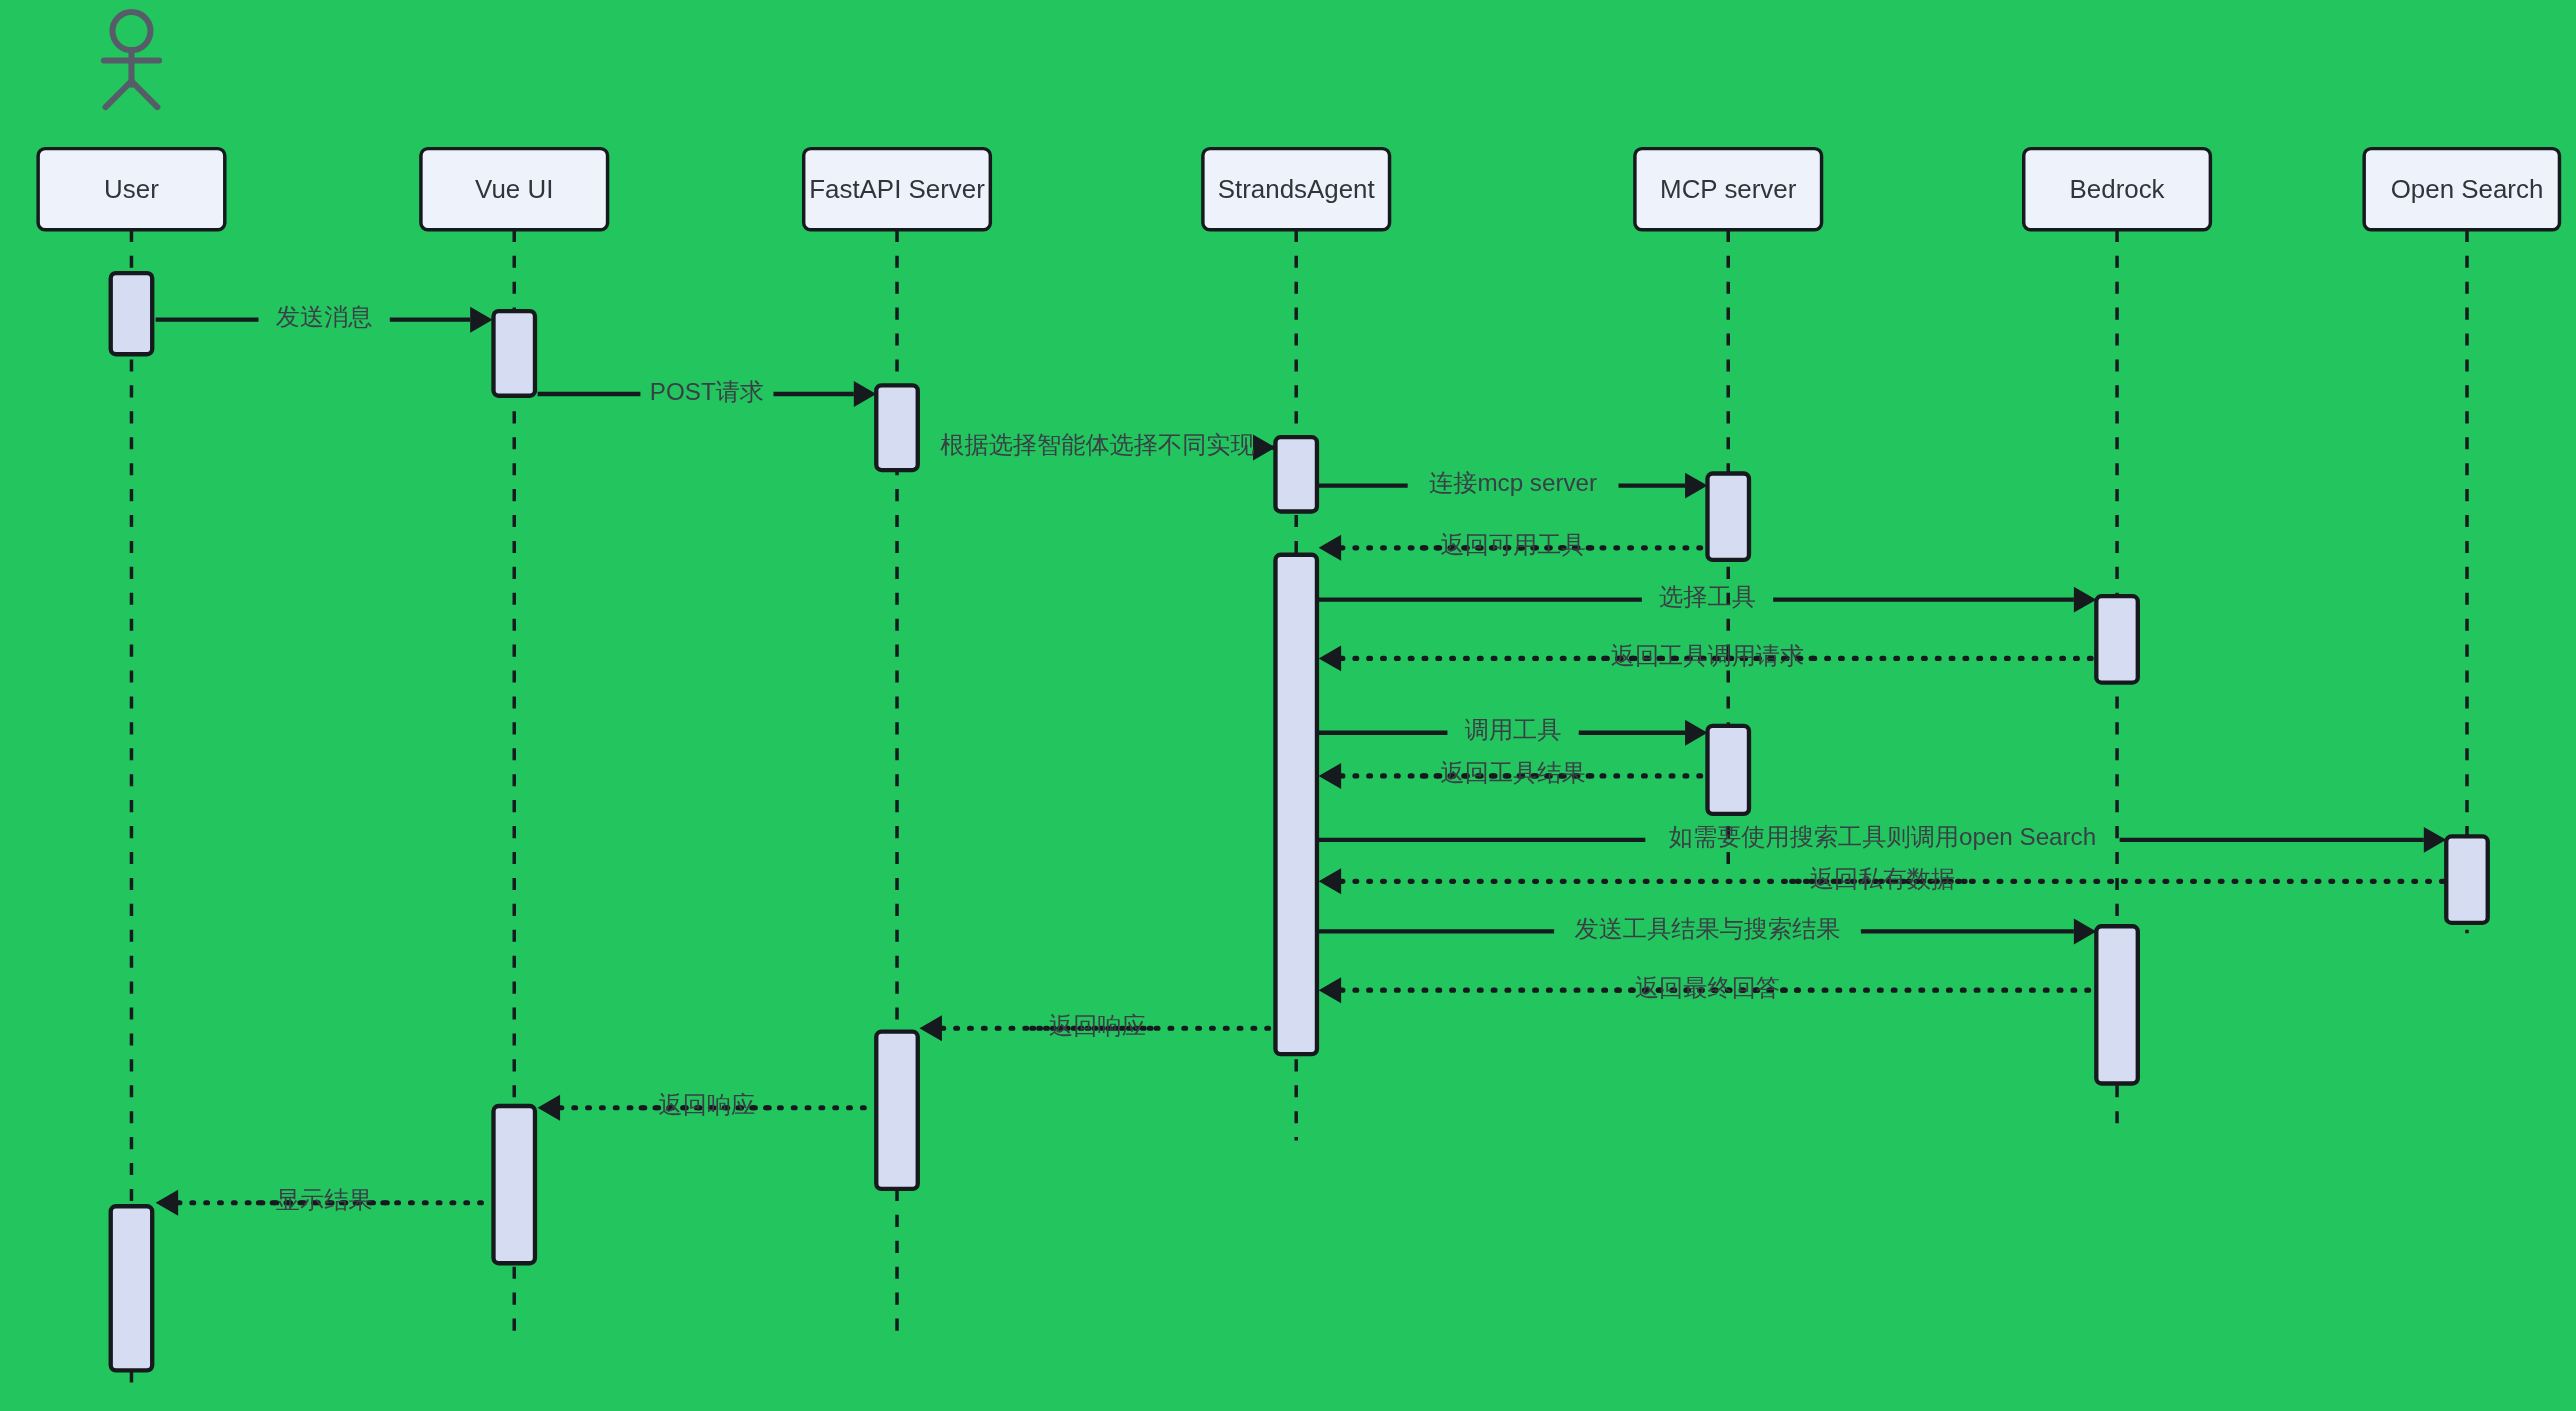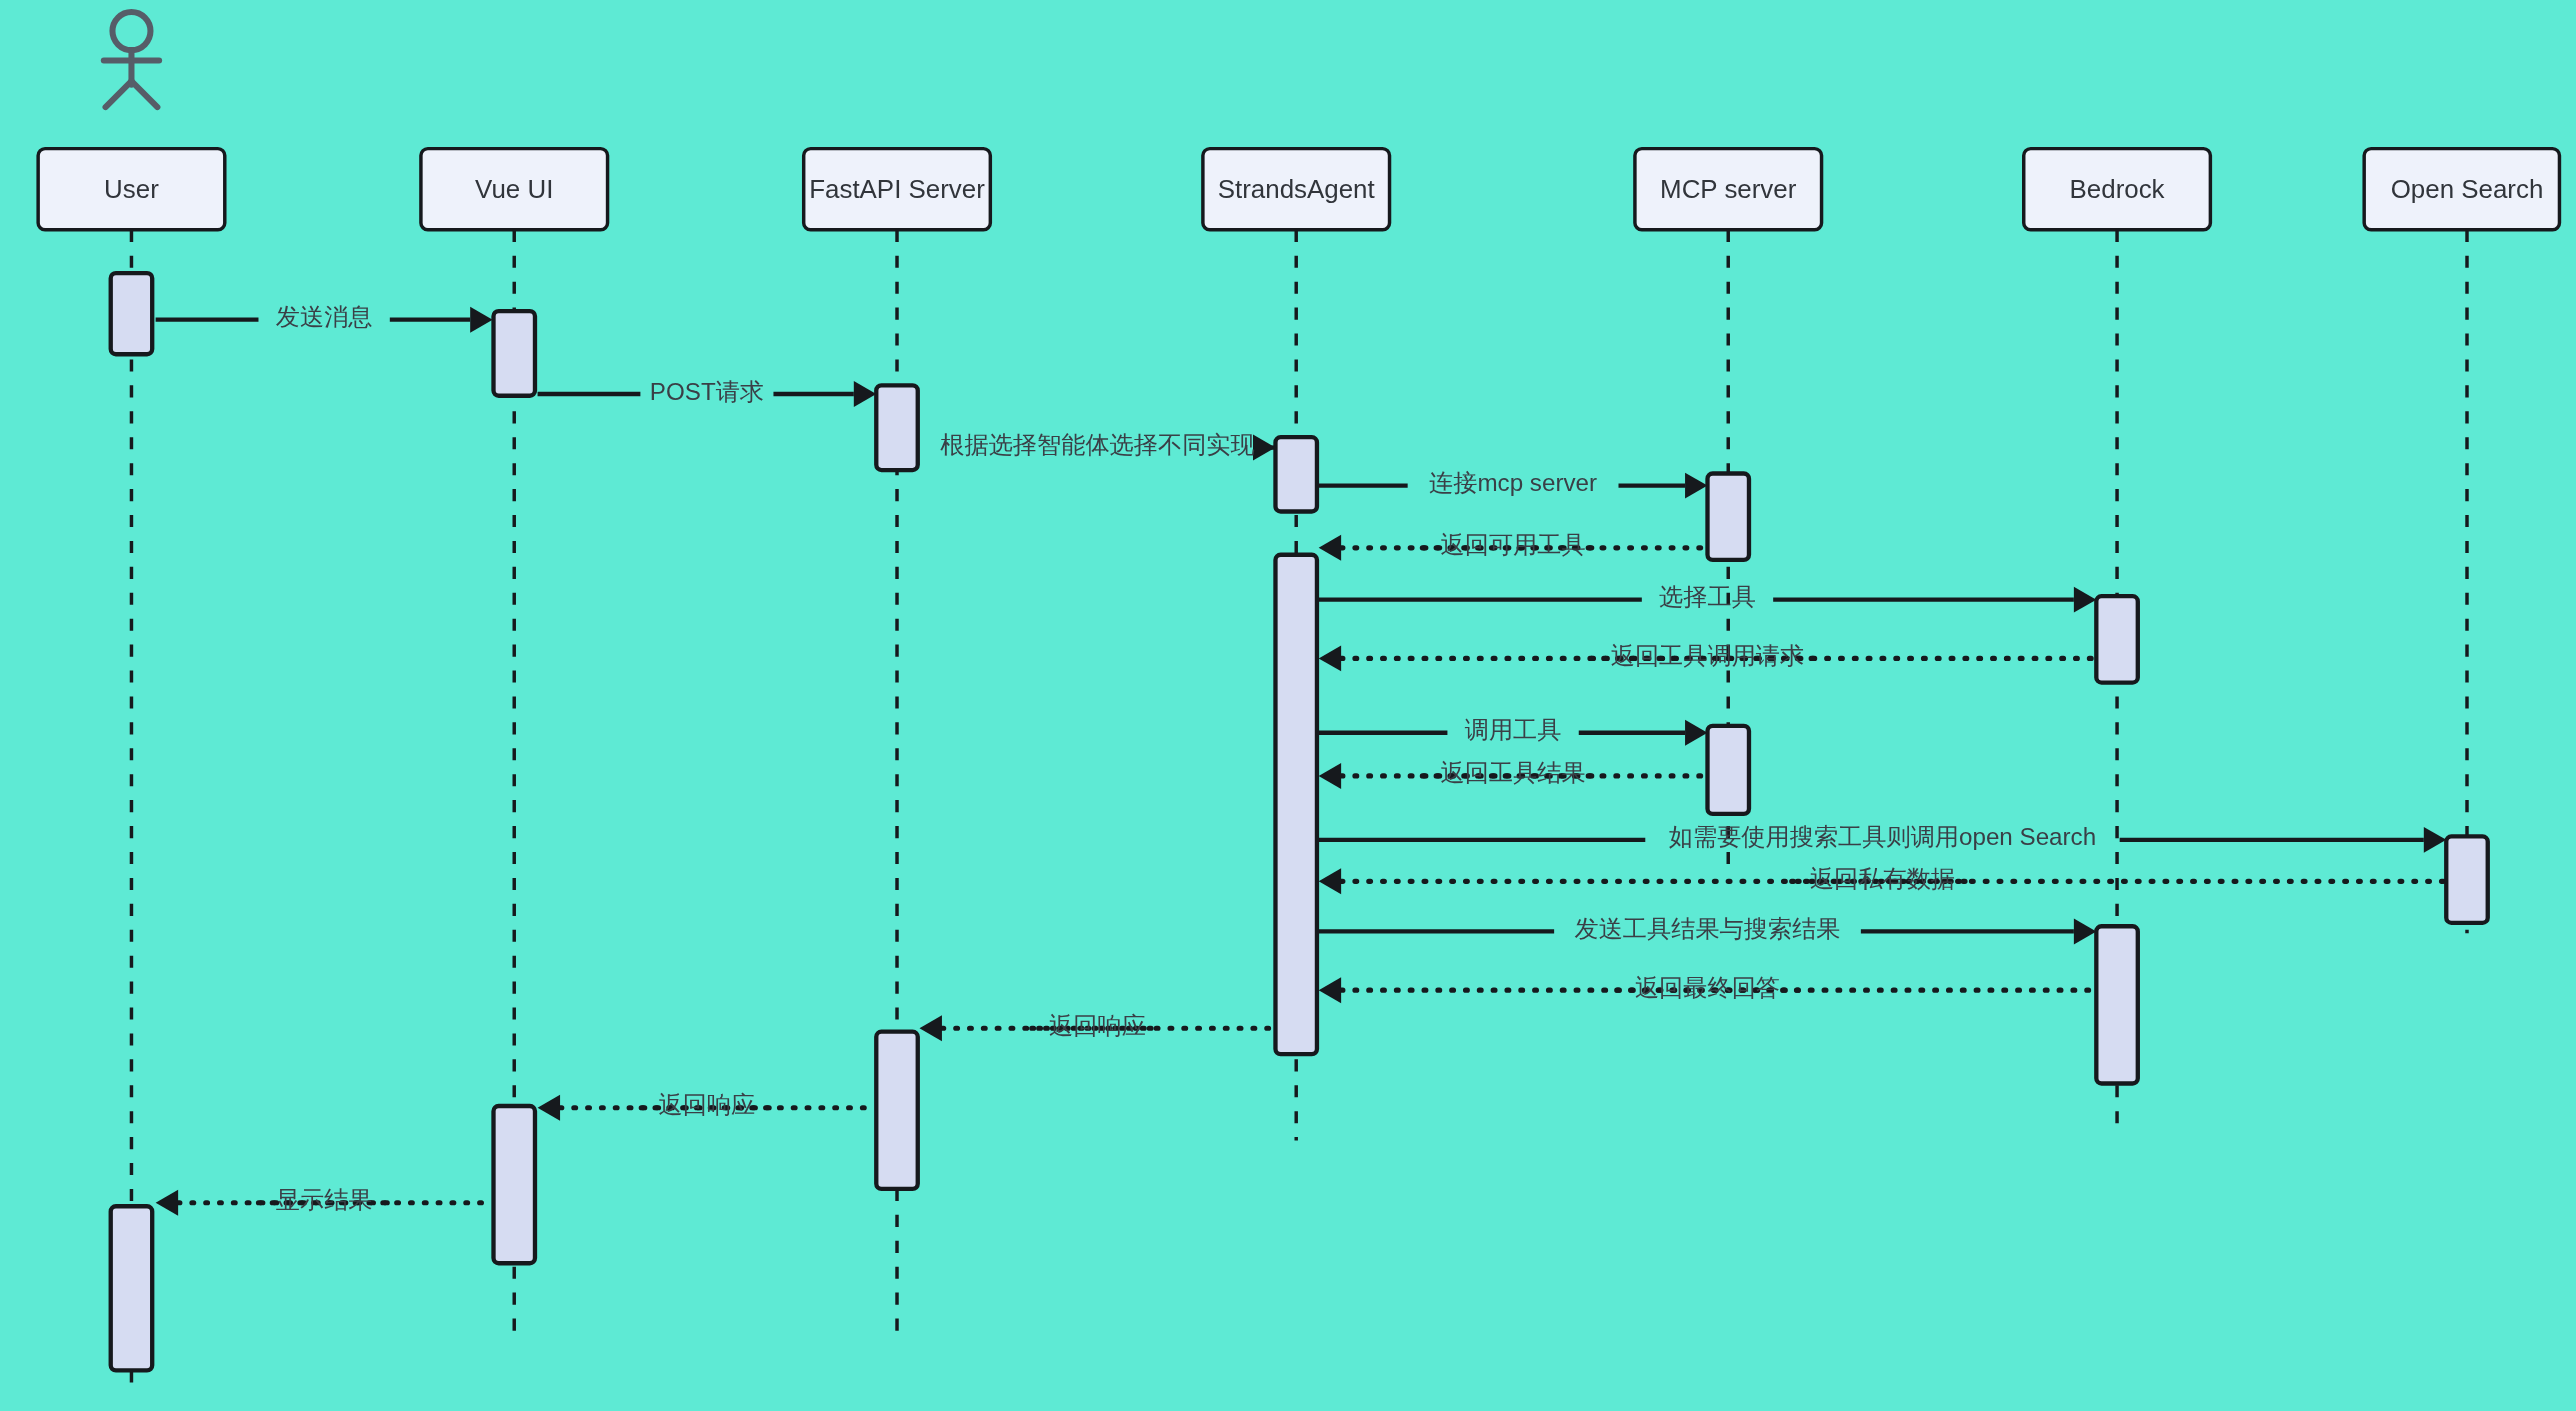--- a/index.html
+++ b/index.html
@@ -15,7 +15,7 @@
     width: 2576px;
     height: 1411px;
     overflow: hidden;
-    background: #5eead4;
+    background: #22c55e;
   }
   #seq-svg {
     position: absolute;

